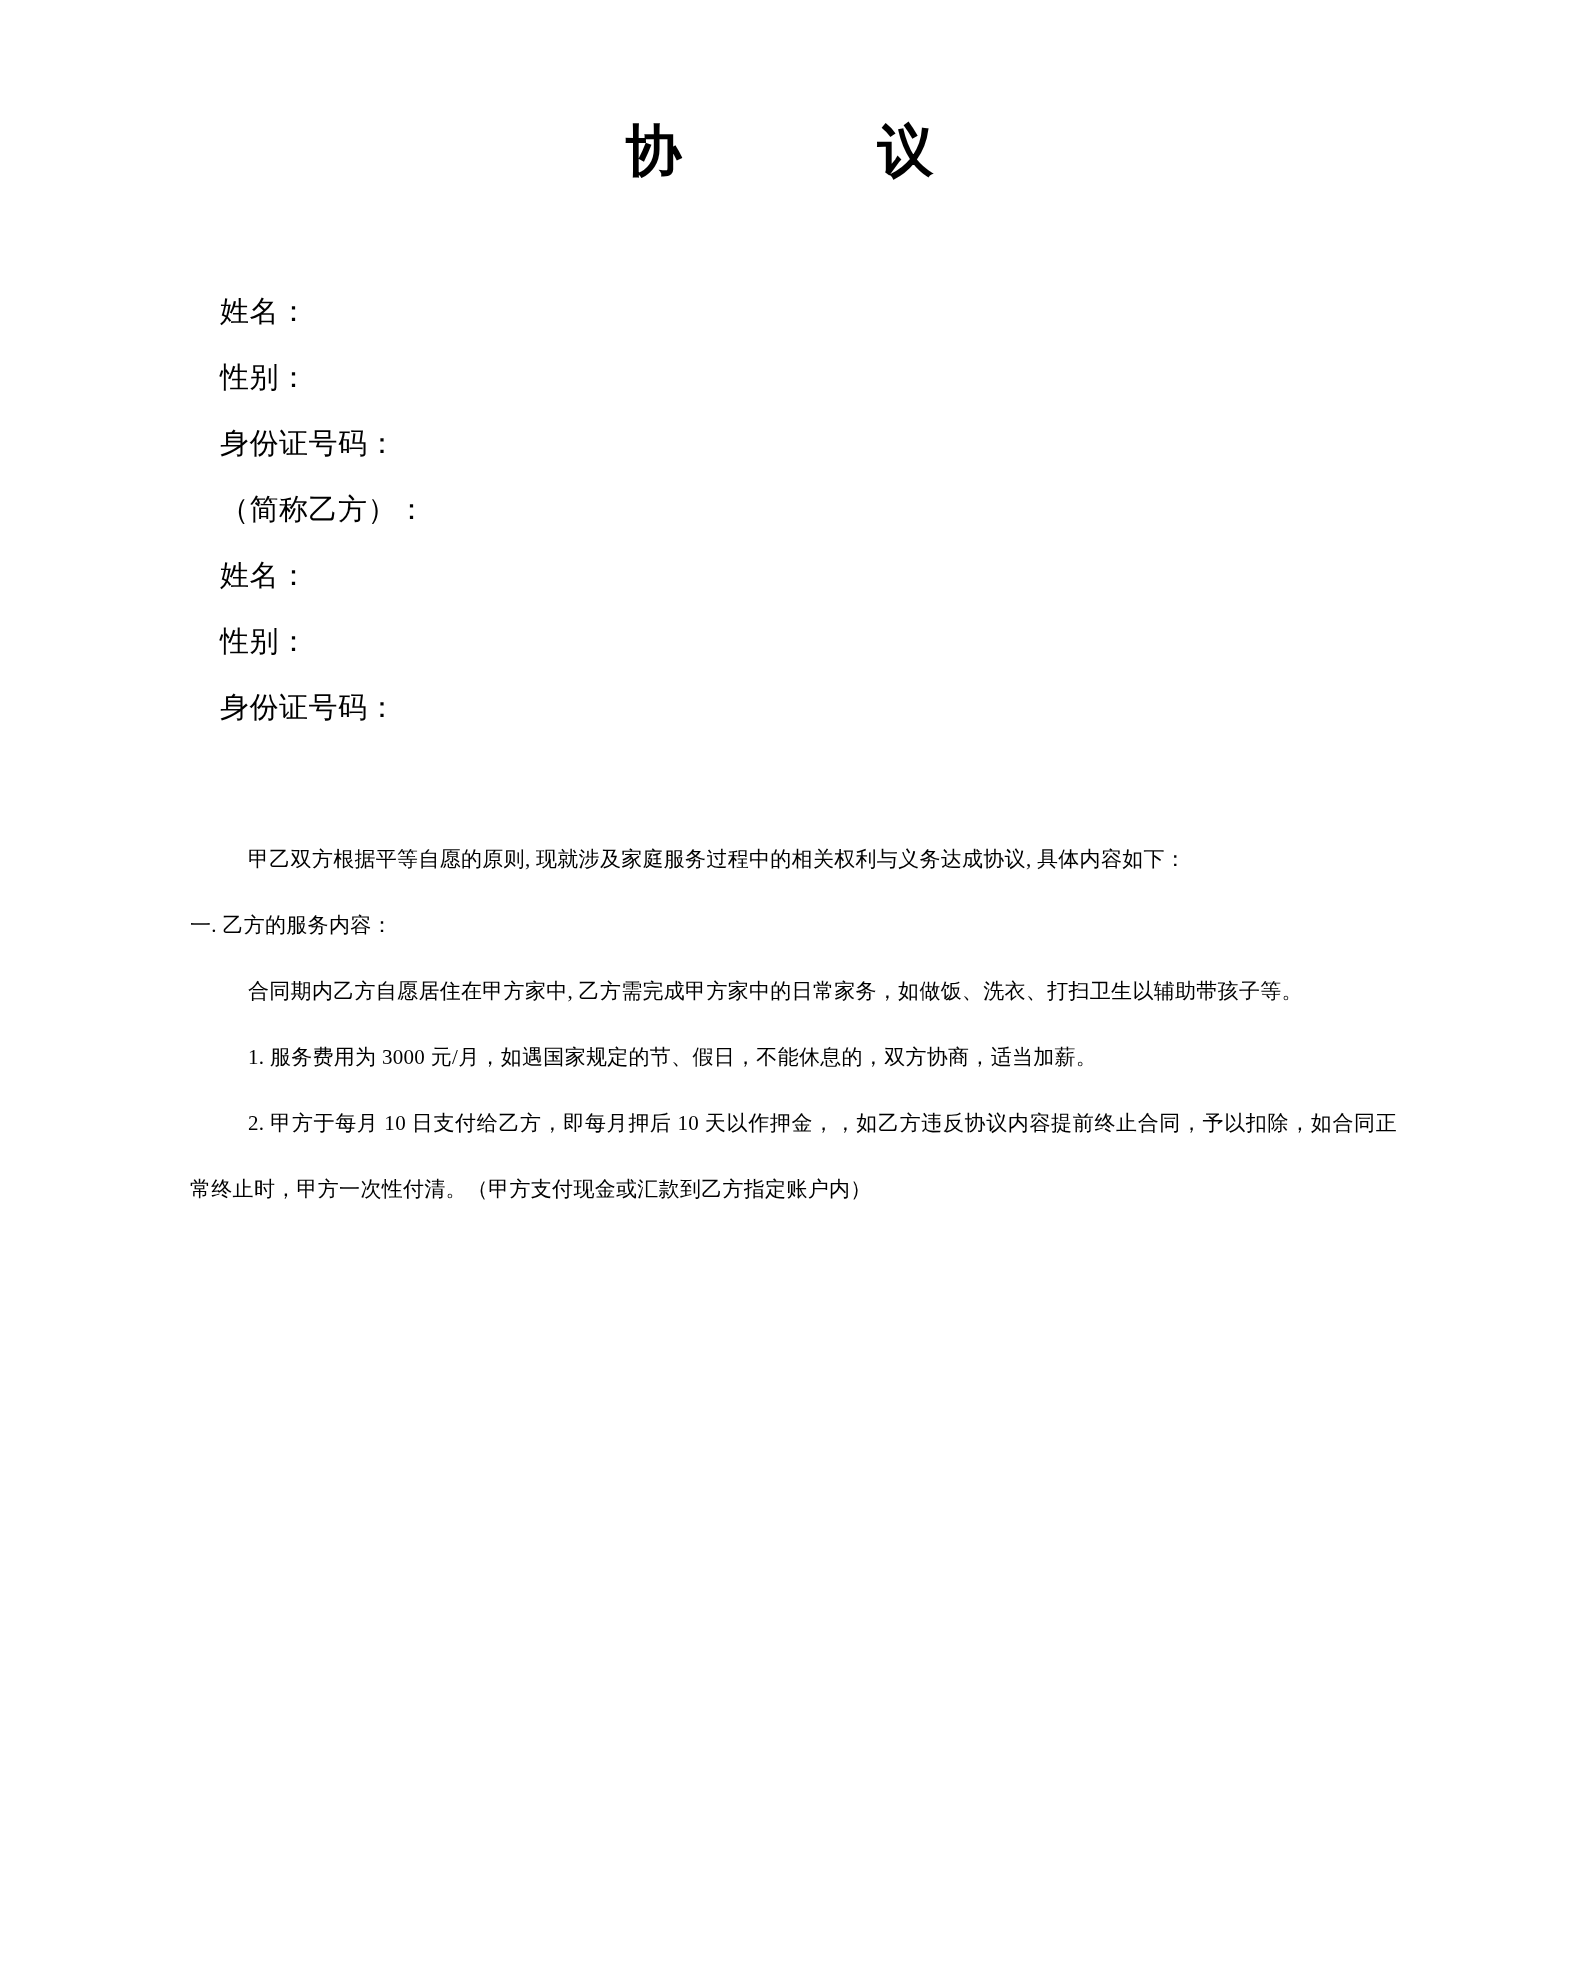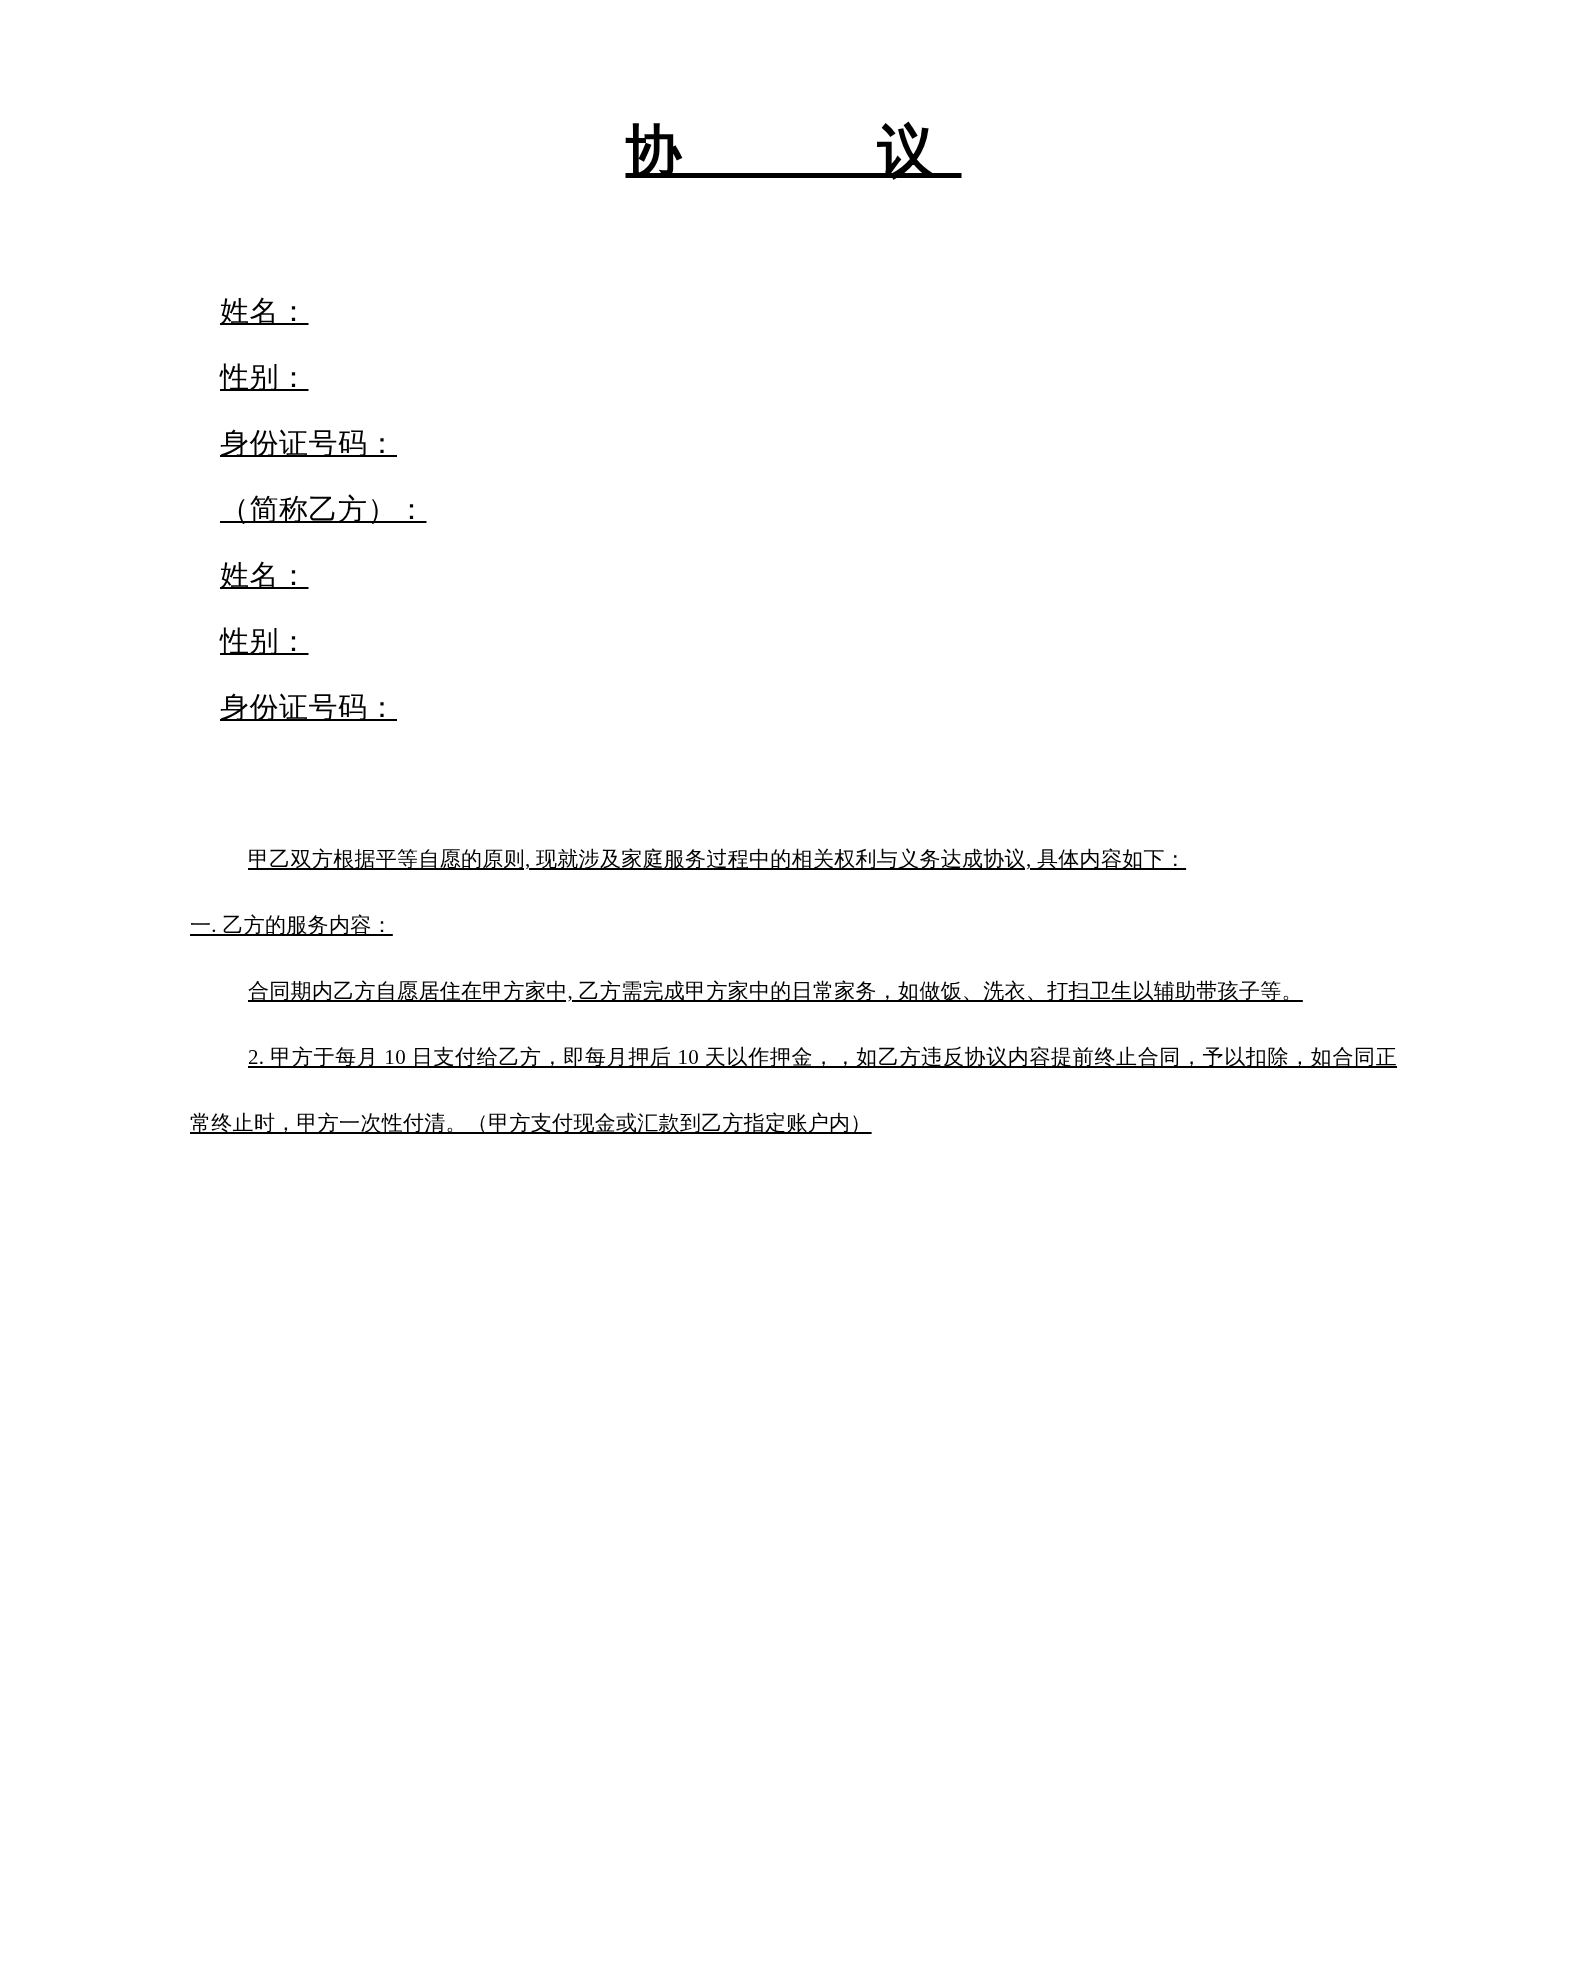--- a/index.html
+++ b/index.html
@@ -19,7 +19,6 @@
     box-sizing: border-box;
     padding: 96px 190px 40px 190px;
     background: #ffffff;
-    text-decoration: underline;
   }
   .doc-title {
     text-align: center;

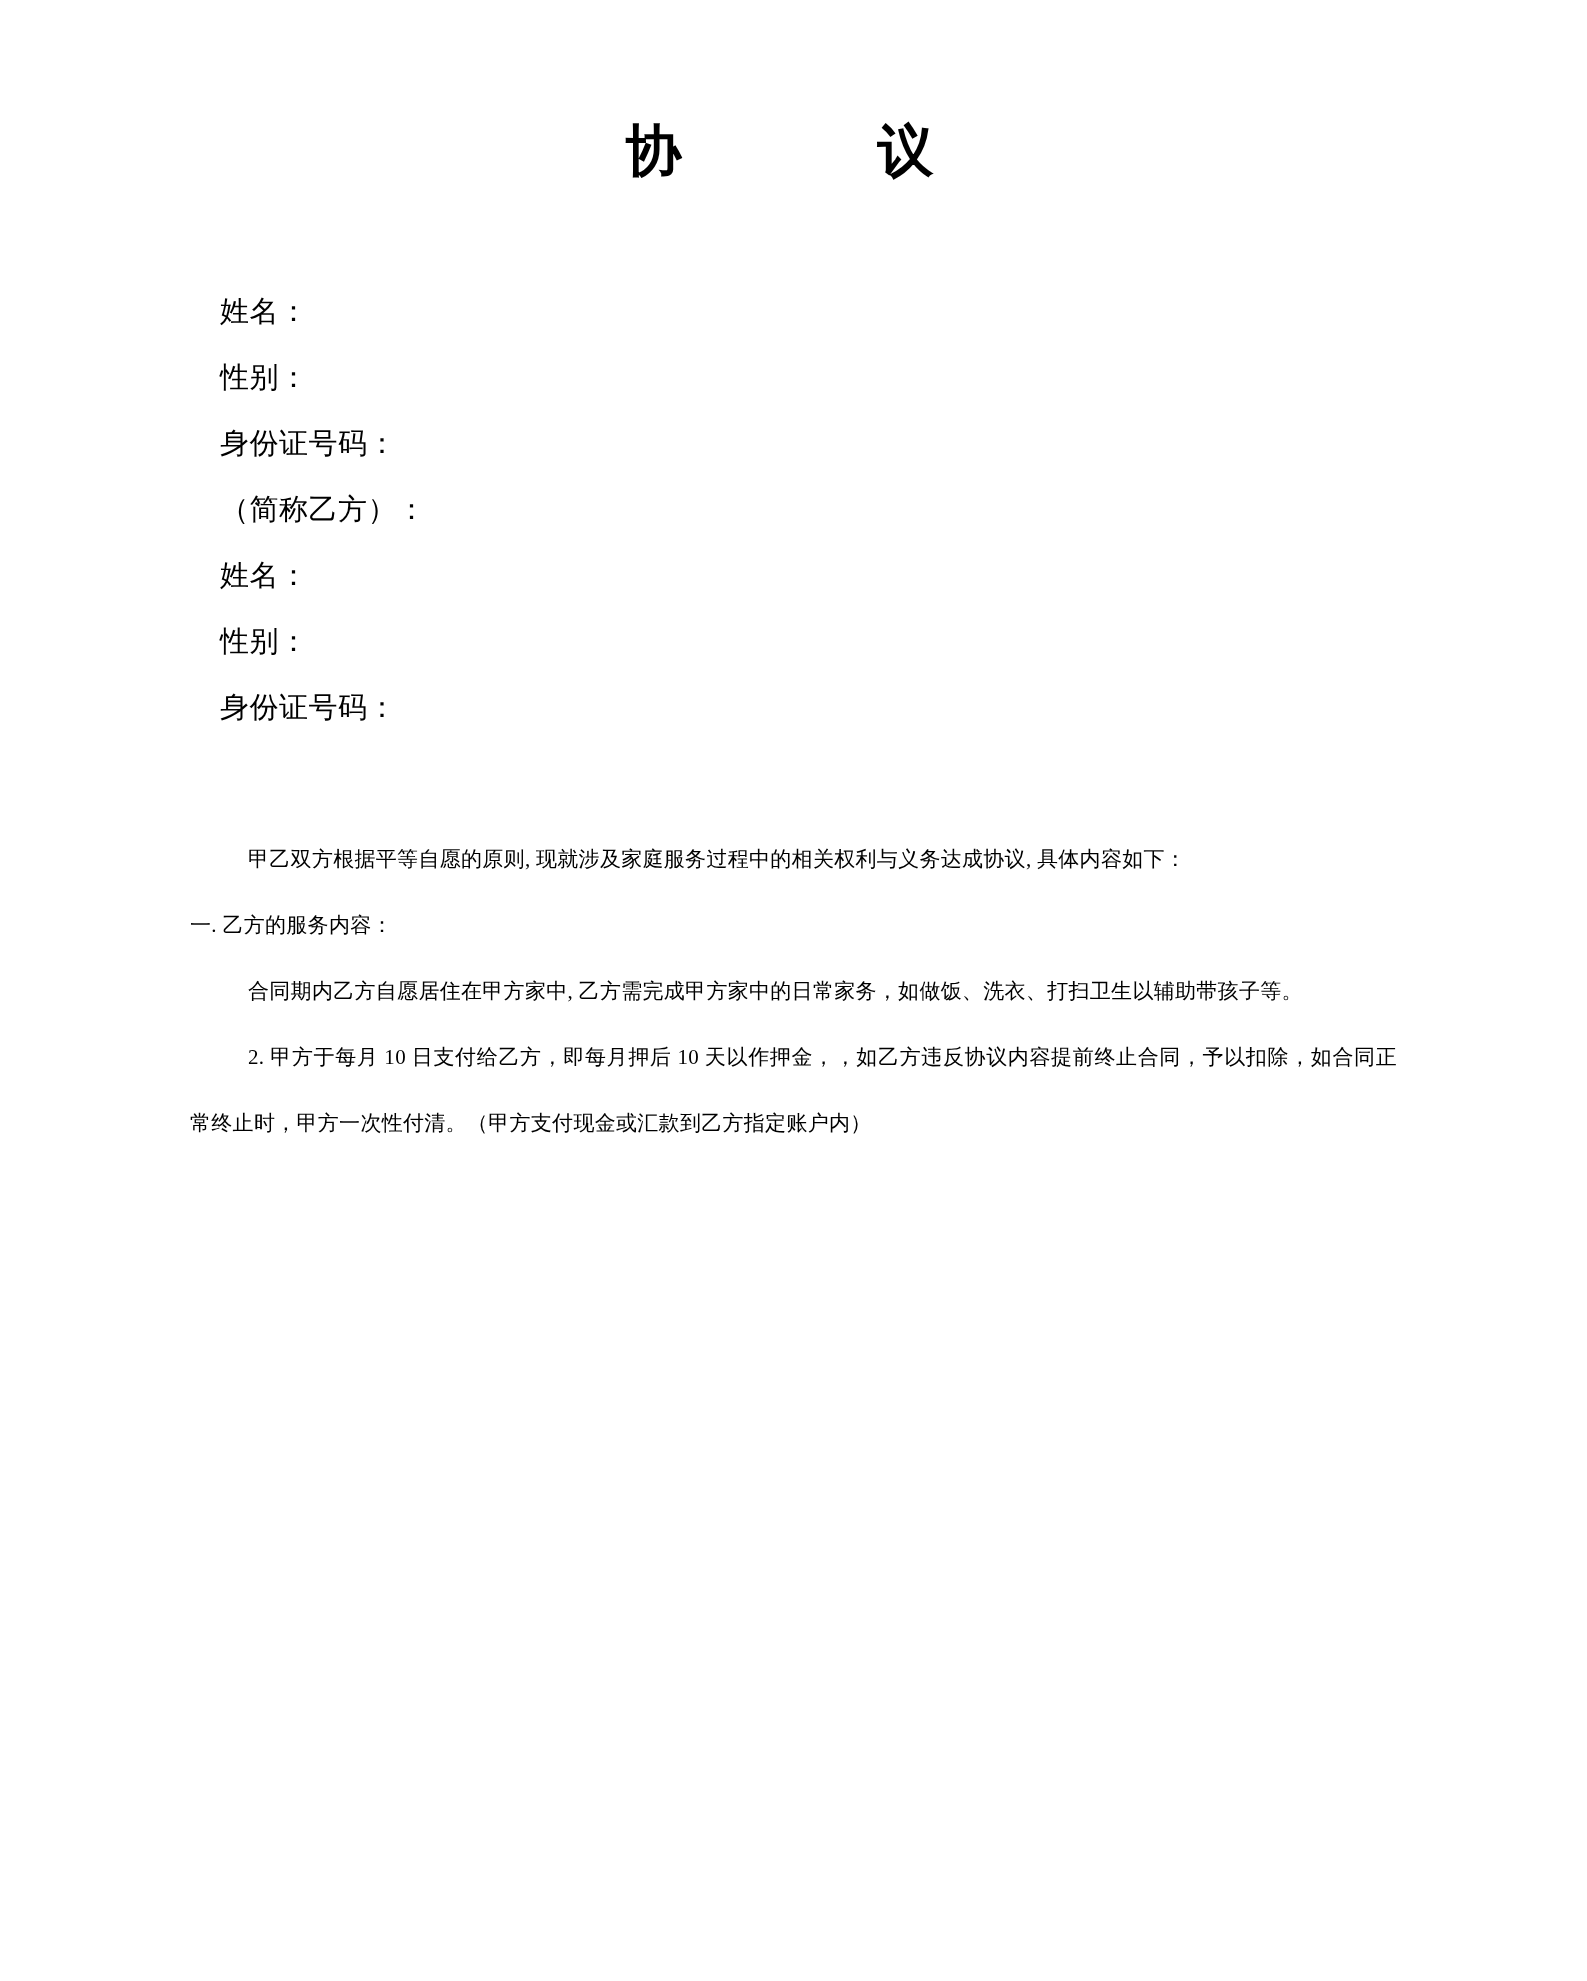--- a/index.html
+++ b/index.html
@@ -82,6 +82,7 @@
   <p class="para noindent">一. 乙方的服务内容：</p>
   <p class="para">合同期内乙方自愿居住在甲方家中, 乙方需完成甲方家中的日常家务，如做饭、洗衣、打扫卫生以辅助带孩子等。</p>
 
+  <p class="para">1. 服务费用为 3000 元/月，如遇国家规定的节、假日，不能休息的，双方协商，适当加薪。</p>
   <p class="para">2. 甲方于每月 10 日支付给乙方，即每月押后 10 天以作押金，，如乙方违反协议内容提前终止合同，予以扣除，如合同正常终止时，甲方一次性付清。（甲方支付现金或汇款到乙方指定账户内）</p>
 
 </div>

